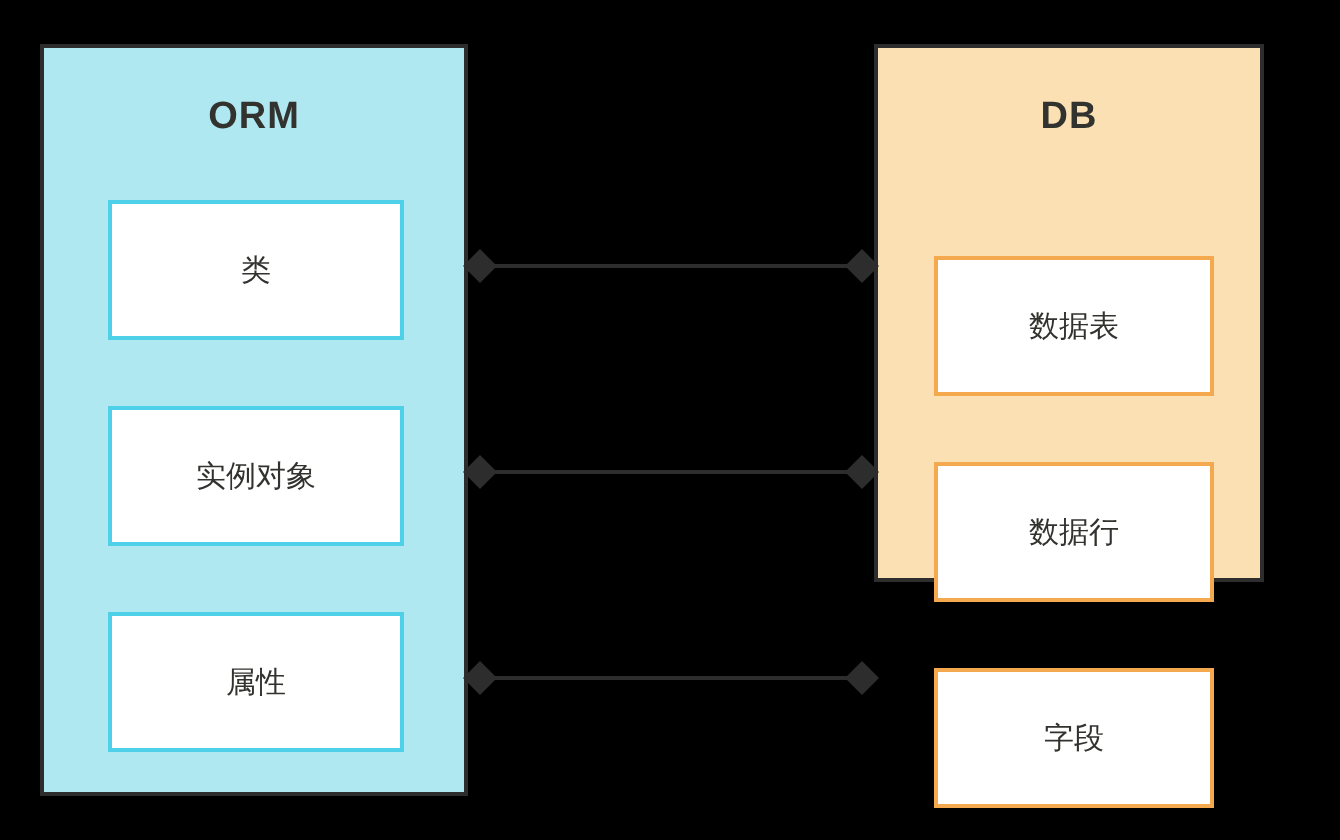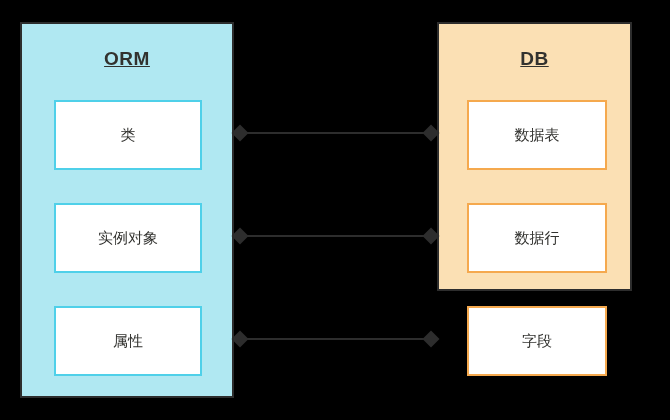--- a/index.html
+++ b/index.html
@@ -50,7 +50,6 @@
     color: #32322f;
     letter-spacing: 0.5px;
     line-height: 22px;
-    text-decoration: underline;
   }
 
   

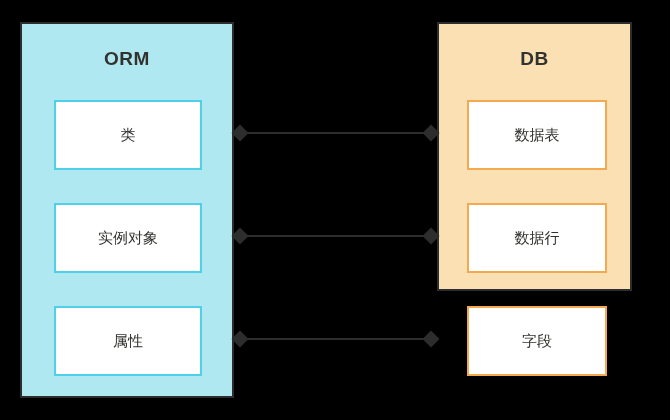--- a/index.html
+++ b/index.html
@@ -64,7 +64,7 @@
     color: #32322f;
   }
   .item-box.cyan  { border: 2px solid #4fd0e9; }
-  .item-box.orange{ border: 2px solid #f5a94e; }
+  .item-box.orange{ border: 2px solid #f5a94e; margin-top: 28px; }
 
   
   #panel-orm .item-box { left: 32px; width: 148px; height: 70px; }

